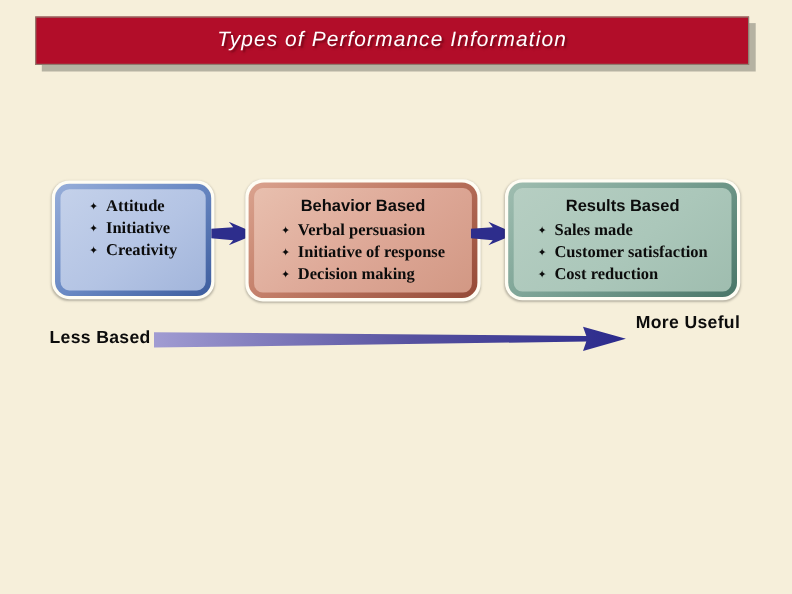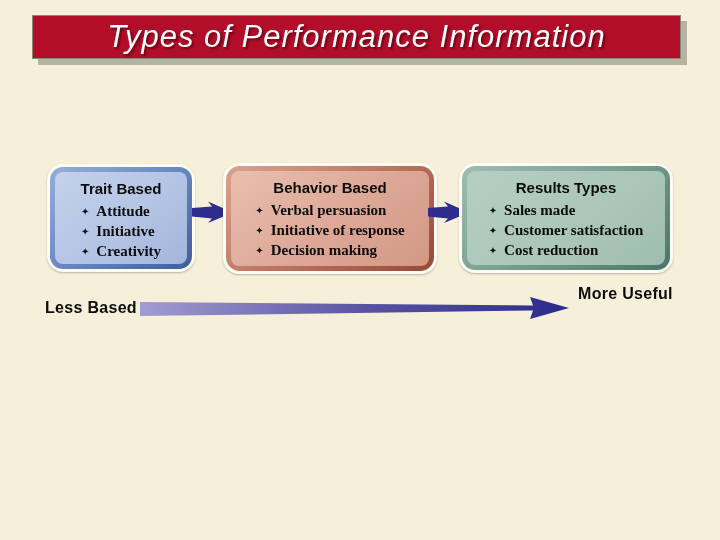--- a/index.html
+++ b/index.html
@@ -19,7 +19,7 @@
     box-sizing:border-box;
   }
   .title-text {
-    color:#ffffff; font-style:italic; font-size:31px; letter-spacing:1px;
+    color:#ffffff; font-style:italic; font-size:19px; letter-spacing:1px;
     text-shadow:2px 2px 2px rgba(70,0,12,0.6);
     white-space:nowrap;
   }

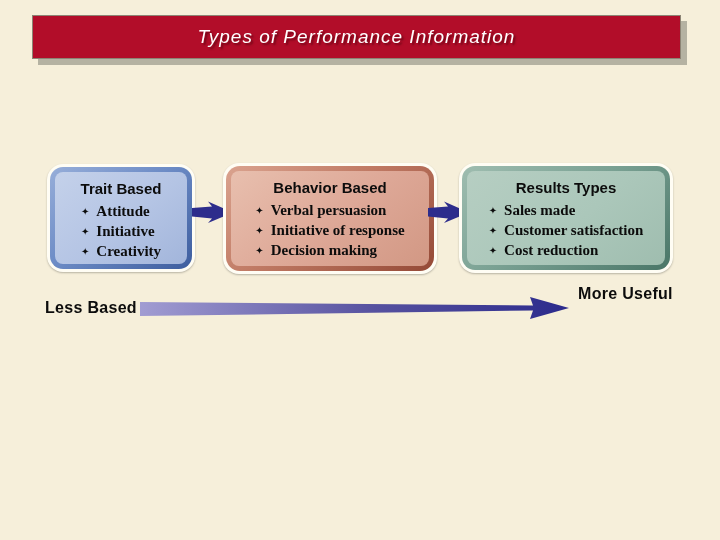--- a/index.html
+++ b/index.html
@@ -87,7 +87,6 @@
   <div class="box-outer box-trait">
     <div class="box-edge edge-trait">
       <div class="box-fill fill-trait">
-        <div class="box-heading">Trait Based</div>
         <div class="bullet-list">
           <div class="bullet-item">
             <span class="bullet-marker">✦</span>

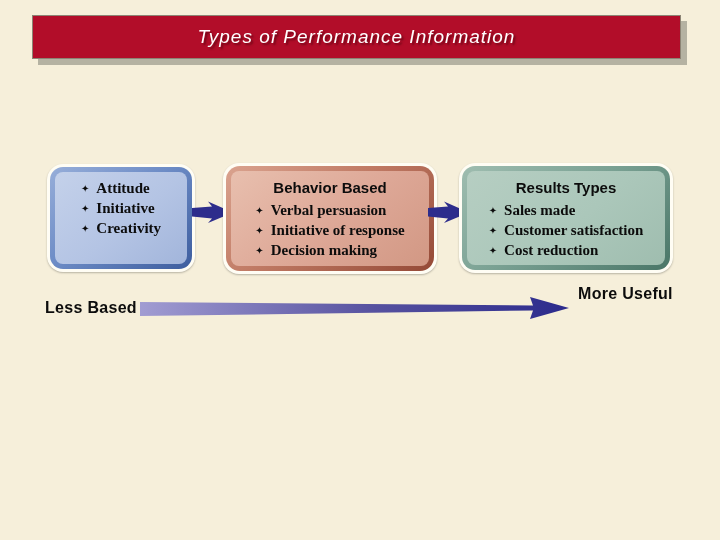--- a/index.html
+++ b/index.html
@@ -138,7 +138,7 @@
   <div class="box-outer box-results">
     <div class="box-edge edge-results">
       <div class="box-fill fill-results">
-        <div class="box-heading">Results Types</div>
+        <div class="box-heading">Results Based</div>
         <div class="bullet-list">
           <div class="bullet-item">
             <span class="bullet-marker">✦</span>

